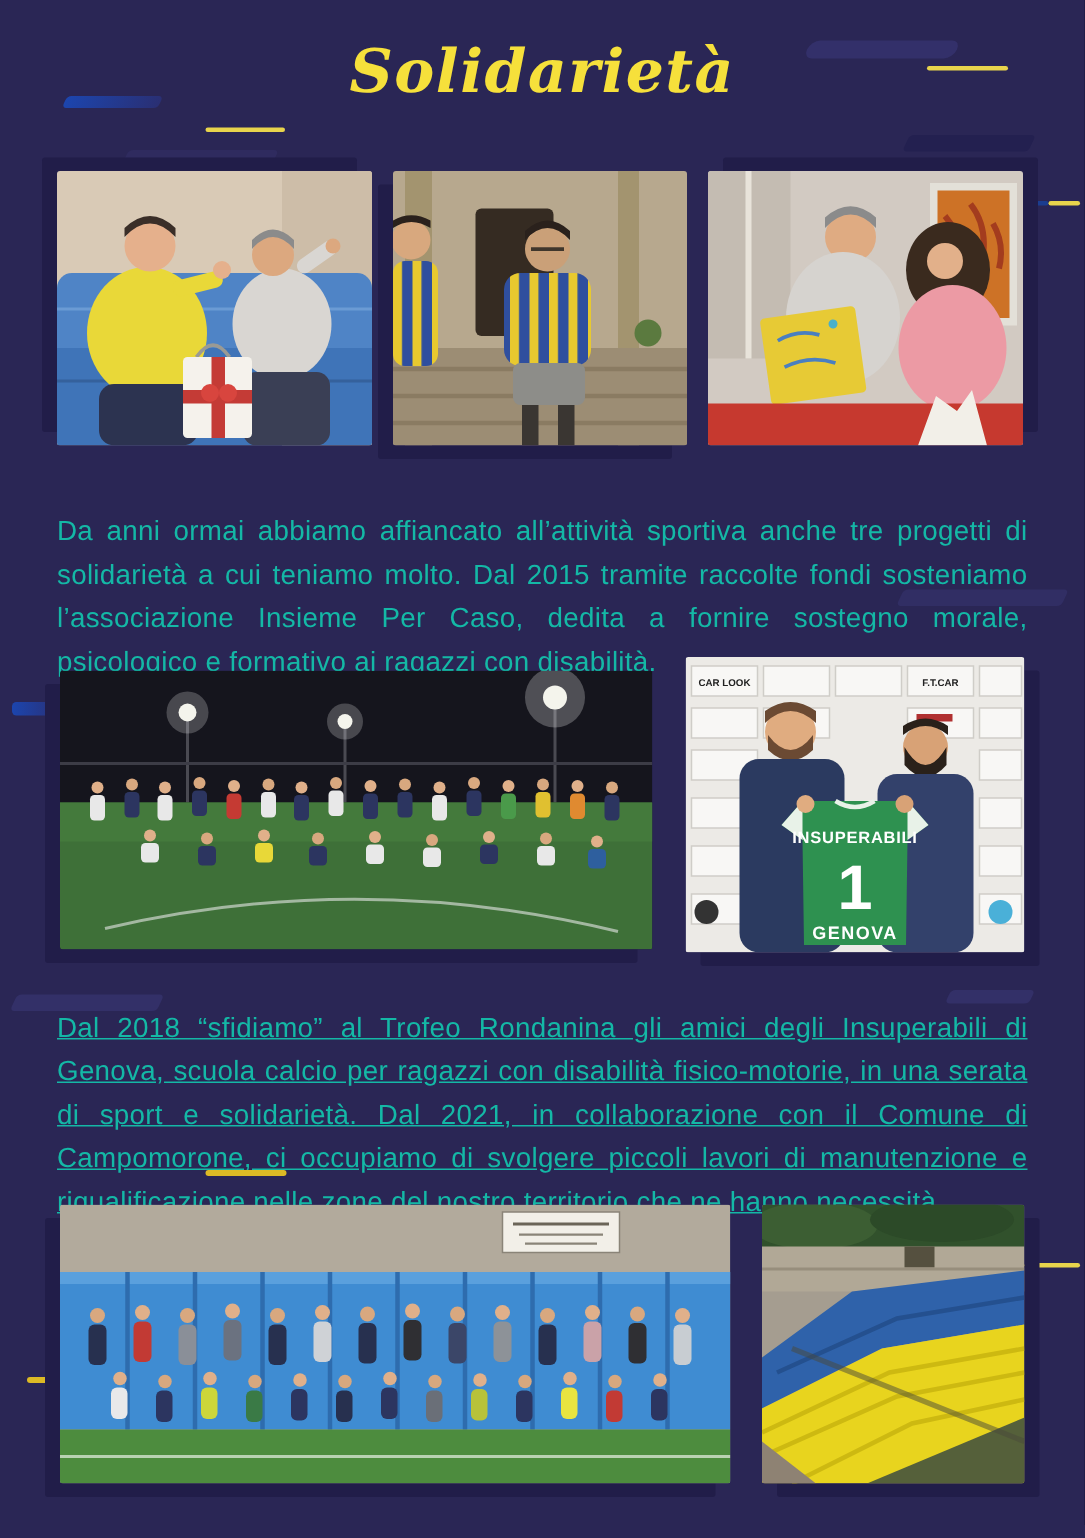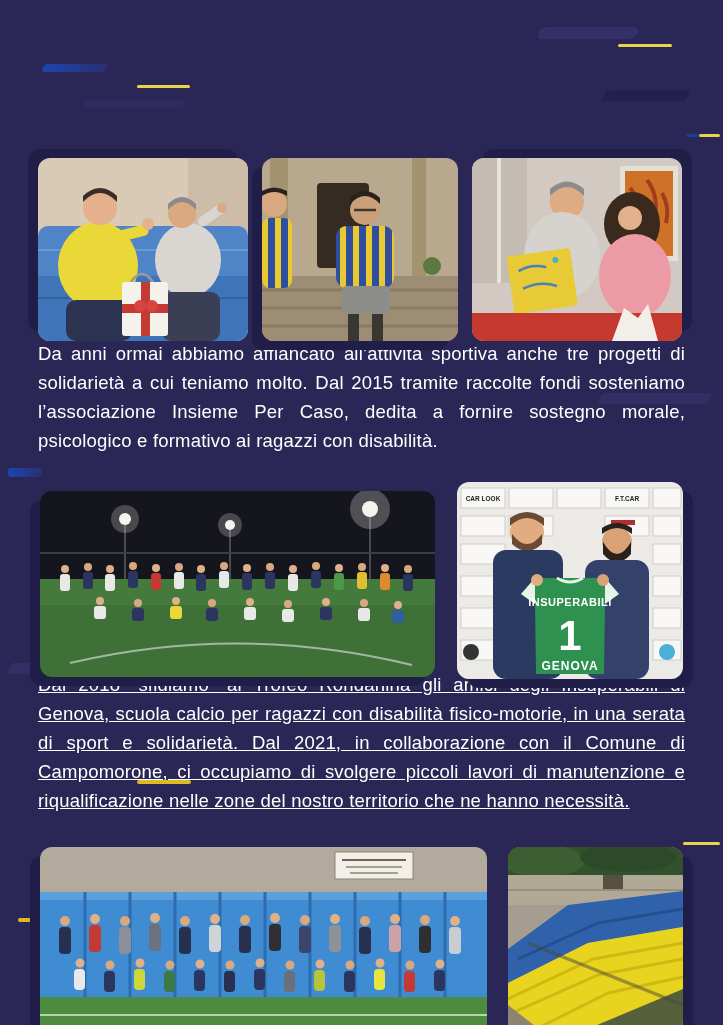--- a/index.html
+++ b/index.html
@@ -33,6 +33,7 @@
 
 <div class="page">
 
+  <div class="title">Solidarietà</div>
 
   <div class="deco dash skew" style="left:43px;top:64px;width:64px;height:8px;background:linear-gradient(90deg,#1c45ae,#2a2f73);"></div>
   <div class="deco dash" style="left:137px;top:85px;width:53px;height:3px;background:#e8d44c;"></div>

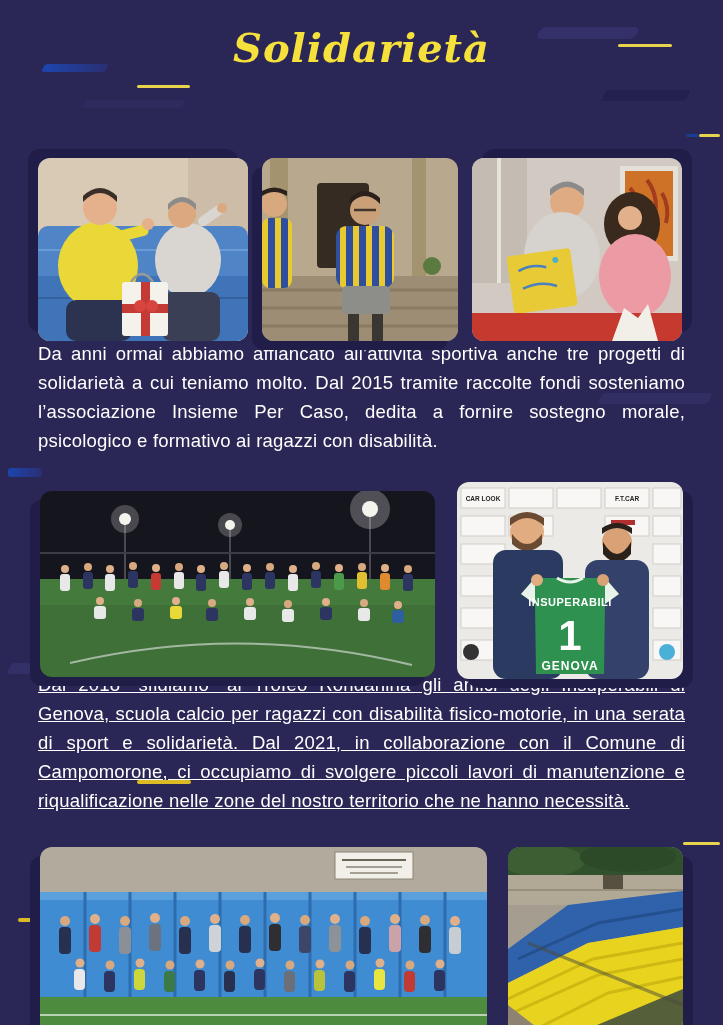--- a/index.html
+++ b/index.html
@@ -13,7 +13,7 @@
     font-size:40px;color:#f6e03b;letter-spacing:1px;
   }
   .para{
-    position:absolute;left:38px;width:647px;color:#ffffff;
+    position:absolute;left:38px;width:647px;color:#14b8a6;
     font-size:18.5px;line-height:29px;text-align:justify;letter-spacing:0.2px;
   }
   .para1{top:320px;}

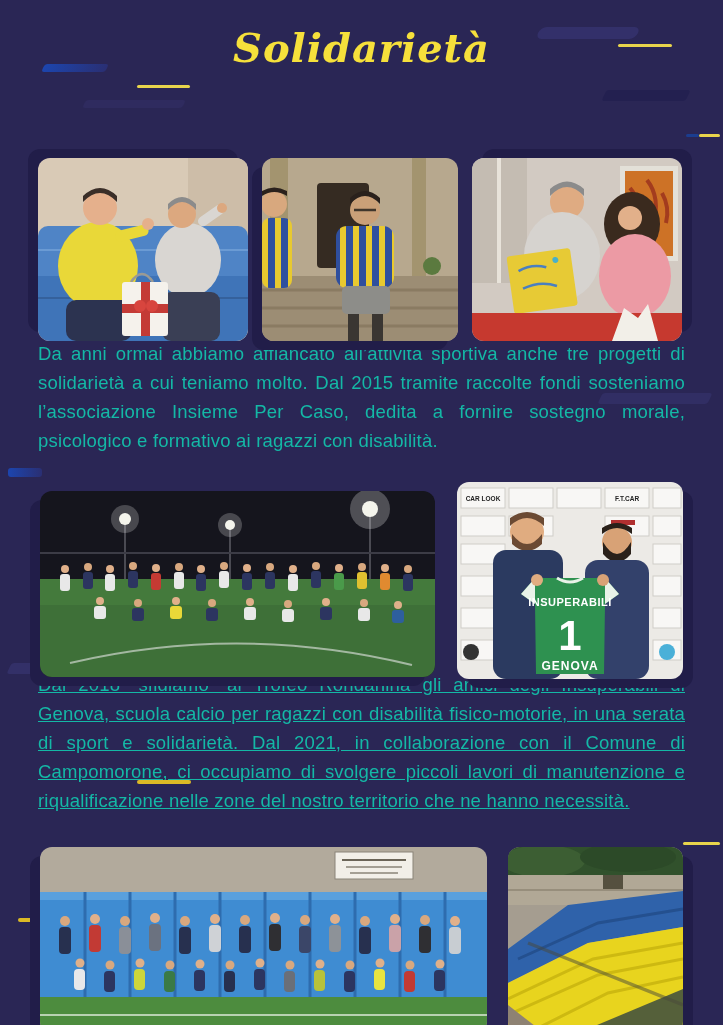--- a/index.html
+++ b/index.html
@@ -18,7 +18,7 @@
   }
   .para1{top:320px;}
   .para2{top:651px;text-decoration:underline;}
-  .photo{position:absolute;border-radius:12px;overflow:hidden;z-index:2;margin-top:44px;}
+  .photo{position:absolute;border-radius:2px;overflow:hidden;z-index:2;}
   .photo svg{display:block;width:100%;height:100%;}
   .sh-ul{box-shadow:-10px -9px 0 #211d49;}
   .sh-ur{box-shadow:10px -9px 0 #211d49;}

